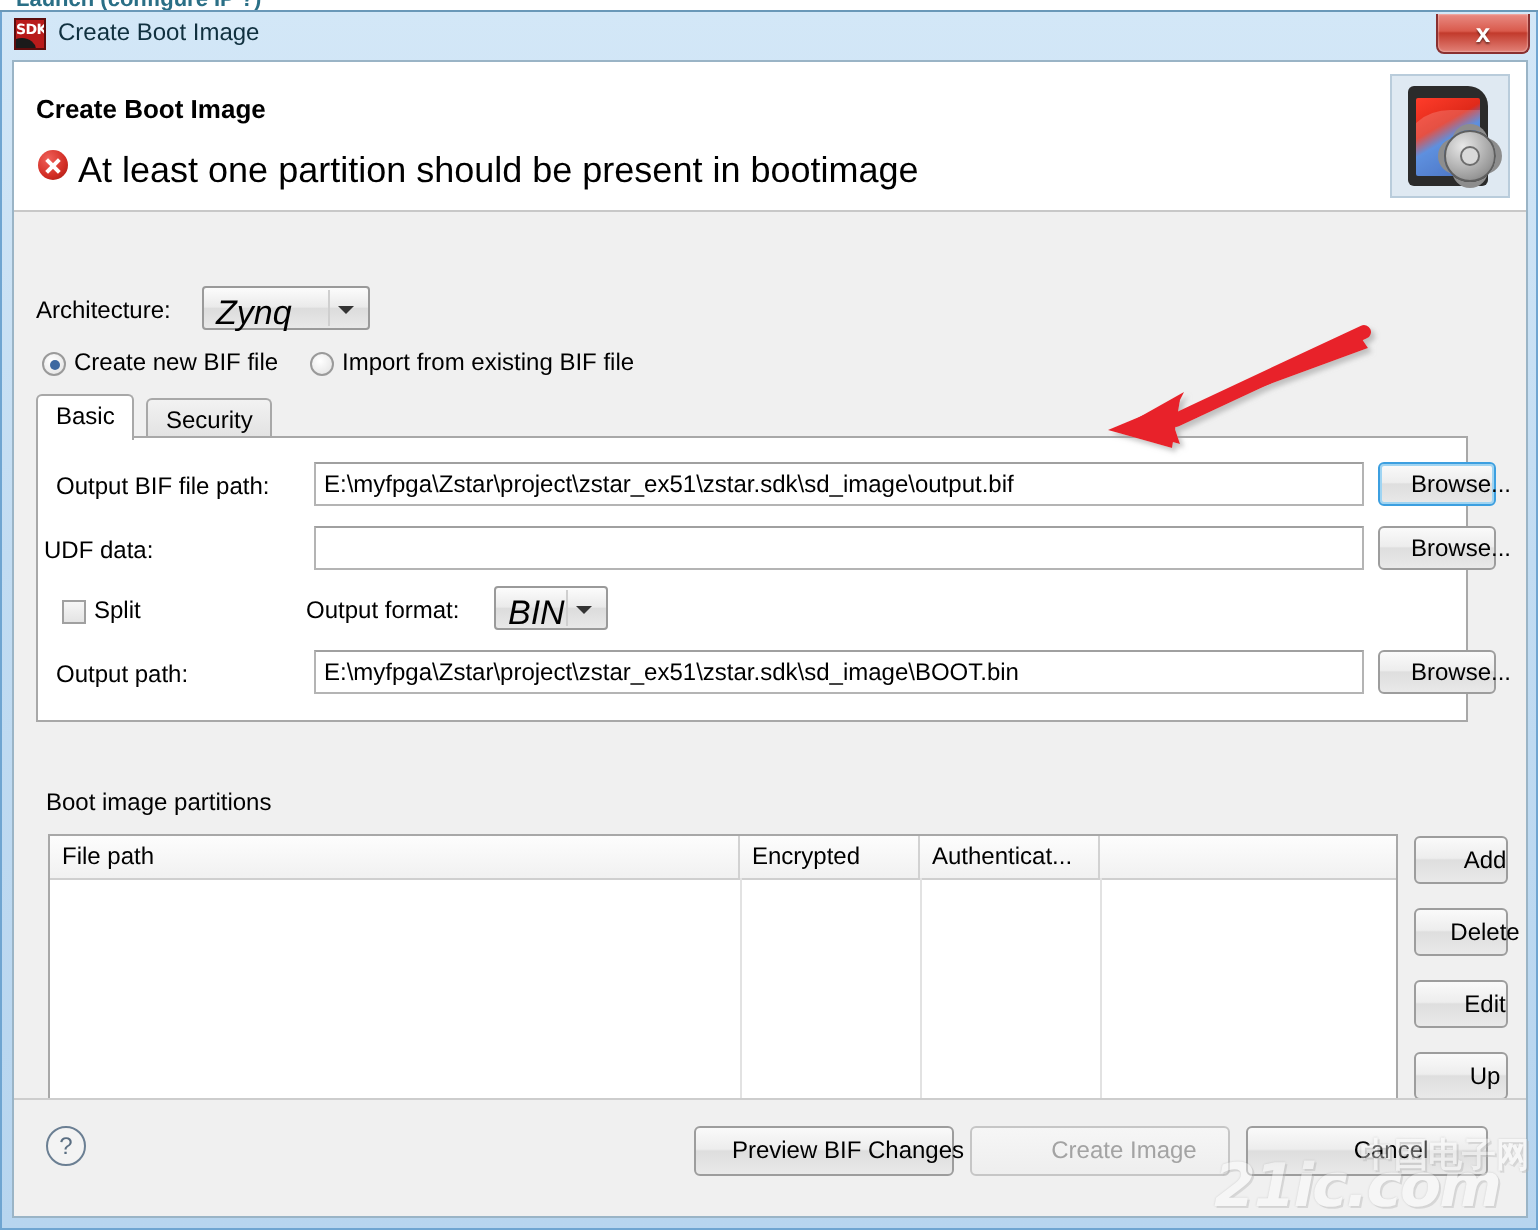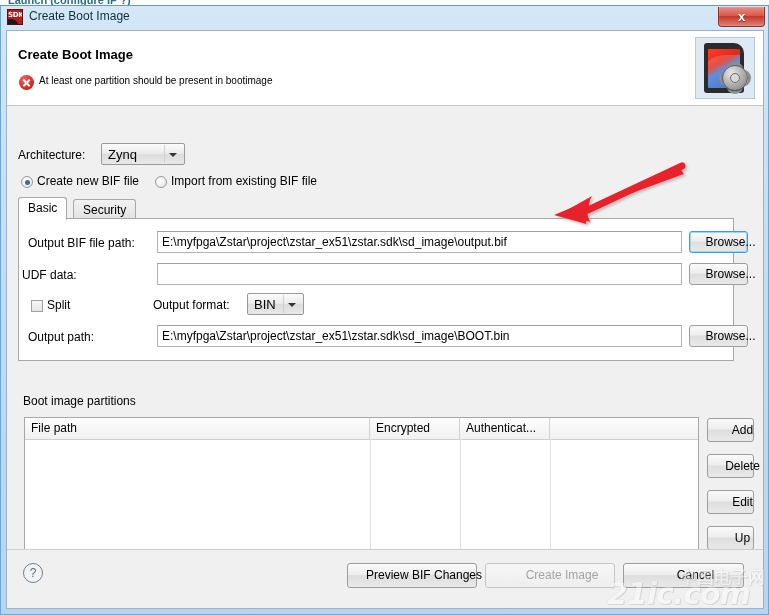--- a/index.html
+++ b/index.html
@@ -146,7 +146,7 @@
   .header-msg {
     position: absolute;
     left: 32px; top: 44px;
-    font-size: 10px;
+    font-size: 18px;
     color: #000000;
   }
   .err-icon {

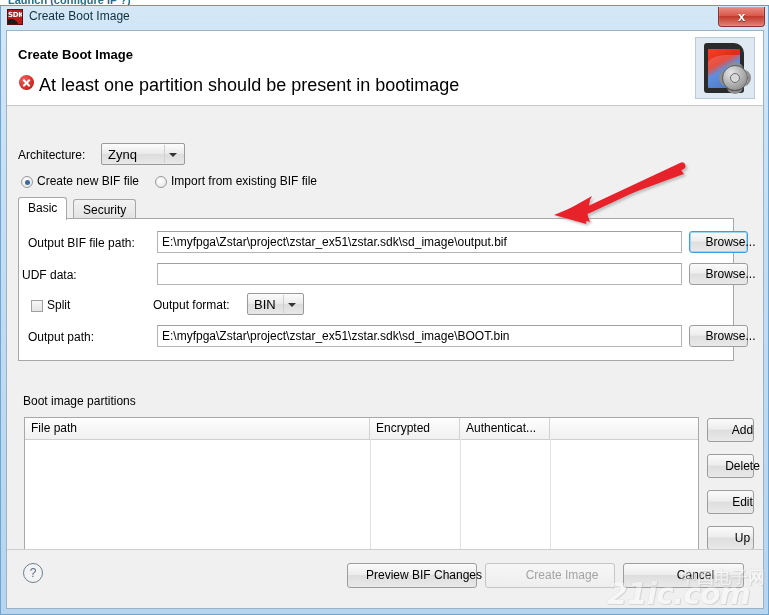--- a/index.html
+++ b/index.html
@@ -237,8 +237,9 @@
     background: linear-gradient(to bottom, #fcfcfc 0%, #eaeaea 48%, #dcdcdc 50%, #e8e8e8 100%);
     border: 1px solid #9a9a9a;
     border-radius: 2px;
-    font-size: 13px;
-    cursor: pointer;
+    font-size: 17px;
+    cursor: pointer;
+    font-style: italic;
   }
   .combo .cval {
     position: absolute;

